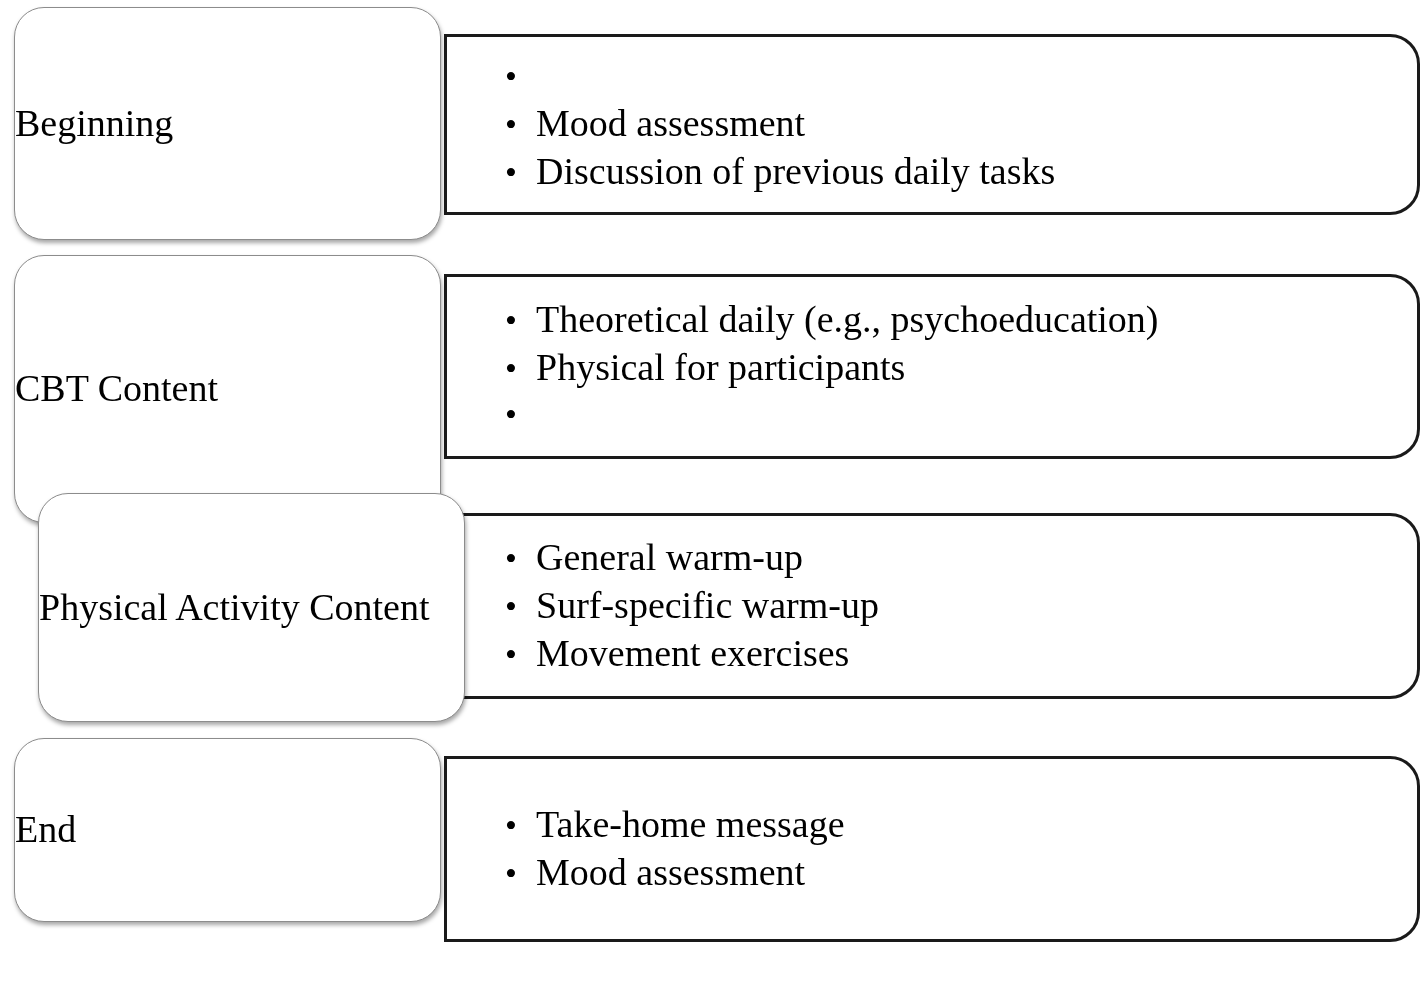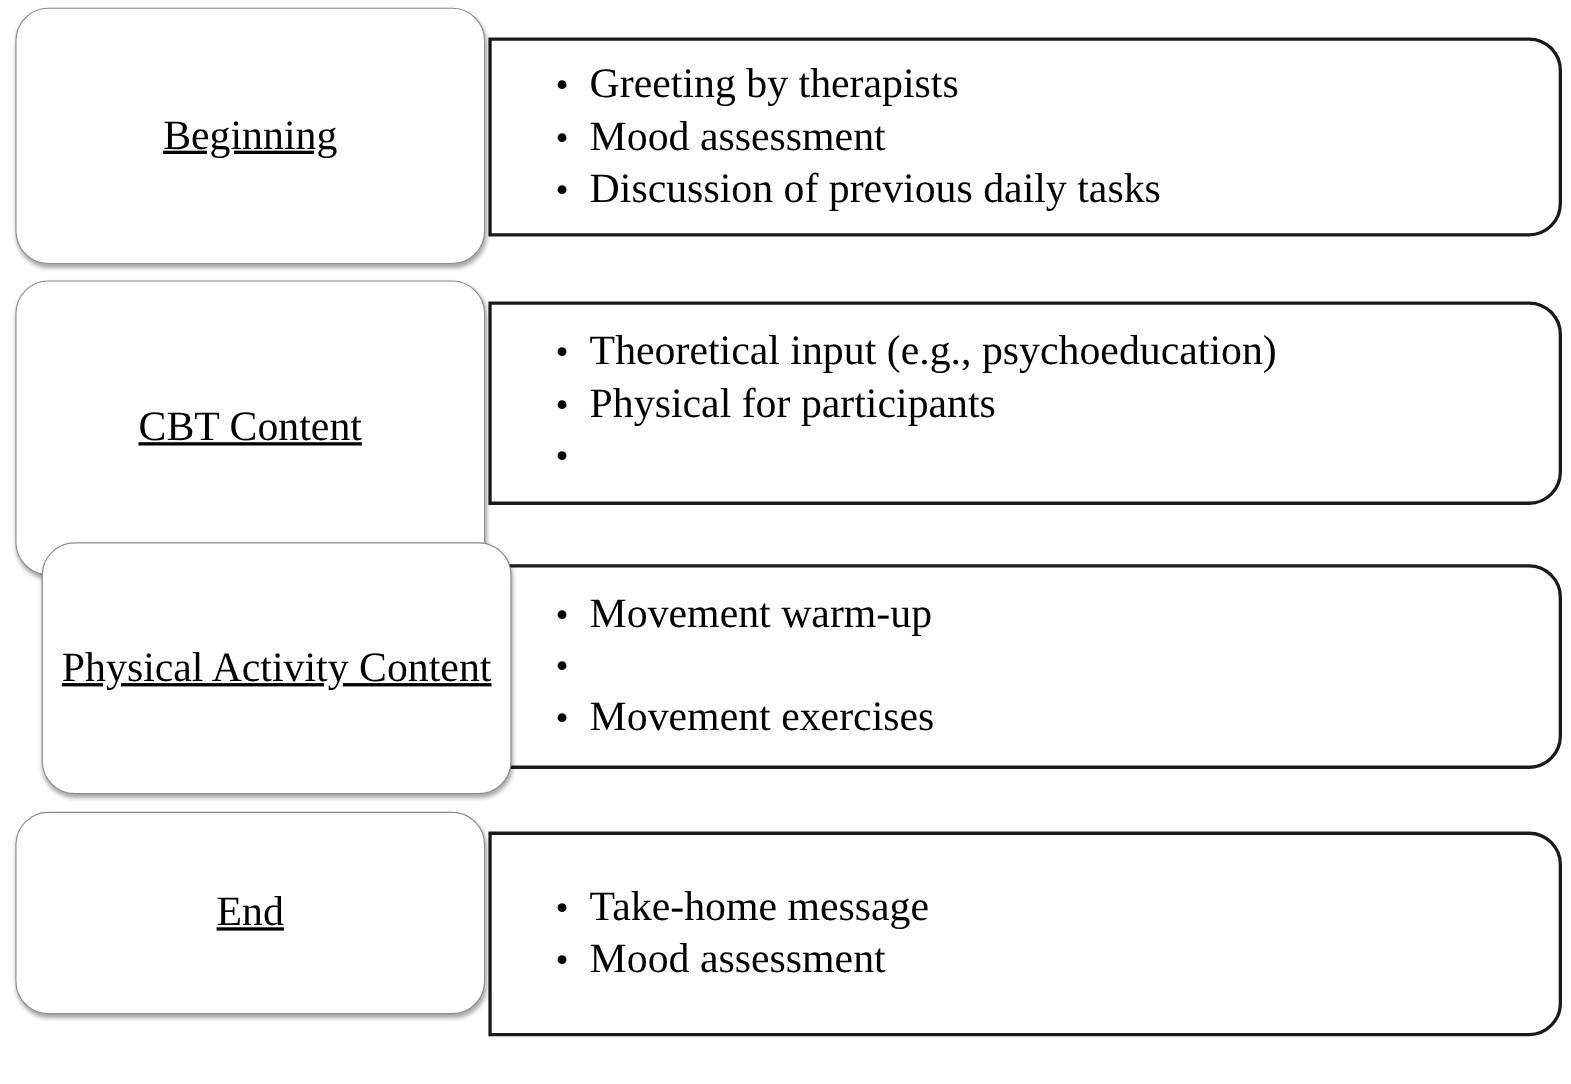--- a/index.html
+++ b/index.html
@@ -91,7 +91,6 @@
     <ul class="bullet-list">
       <li class="bullet-item">
         <span class="bullet-marker">•</span>
-        <span class="bullet-text">Greeting by therapists</span>
       </li>
       <li class="bullet-item">
         <span class="bullet-marker">•</span>

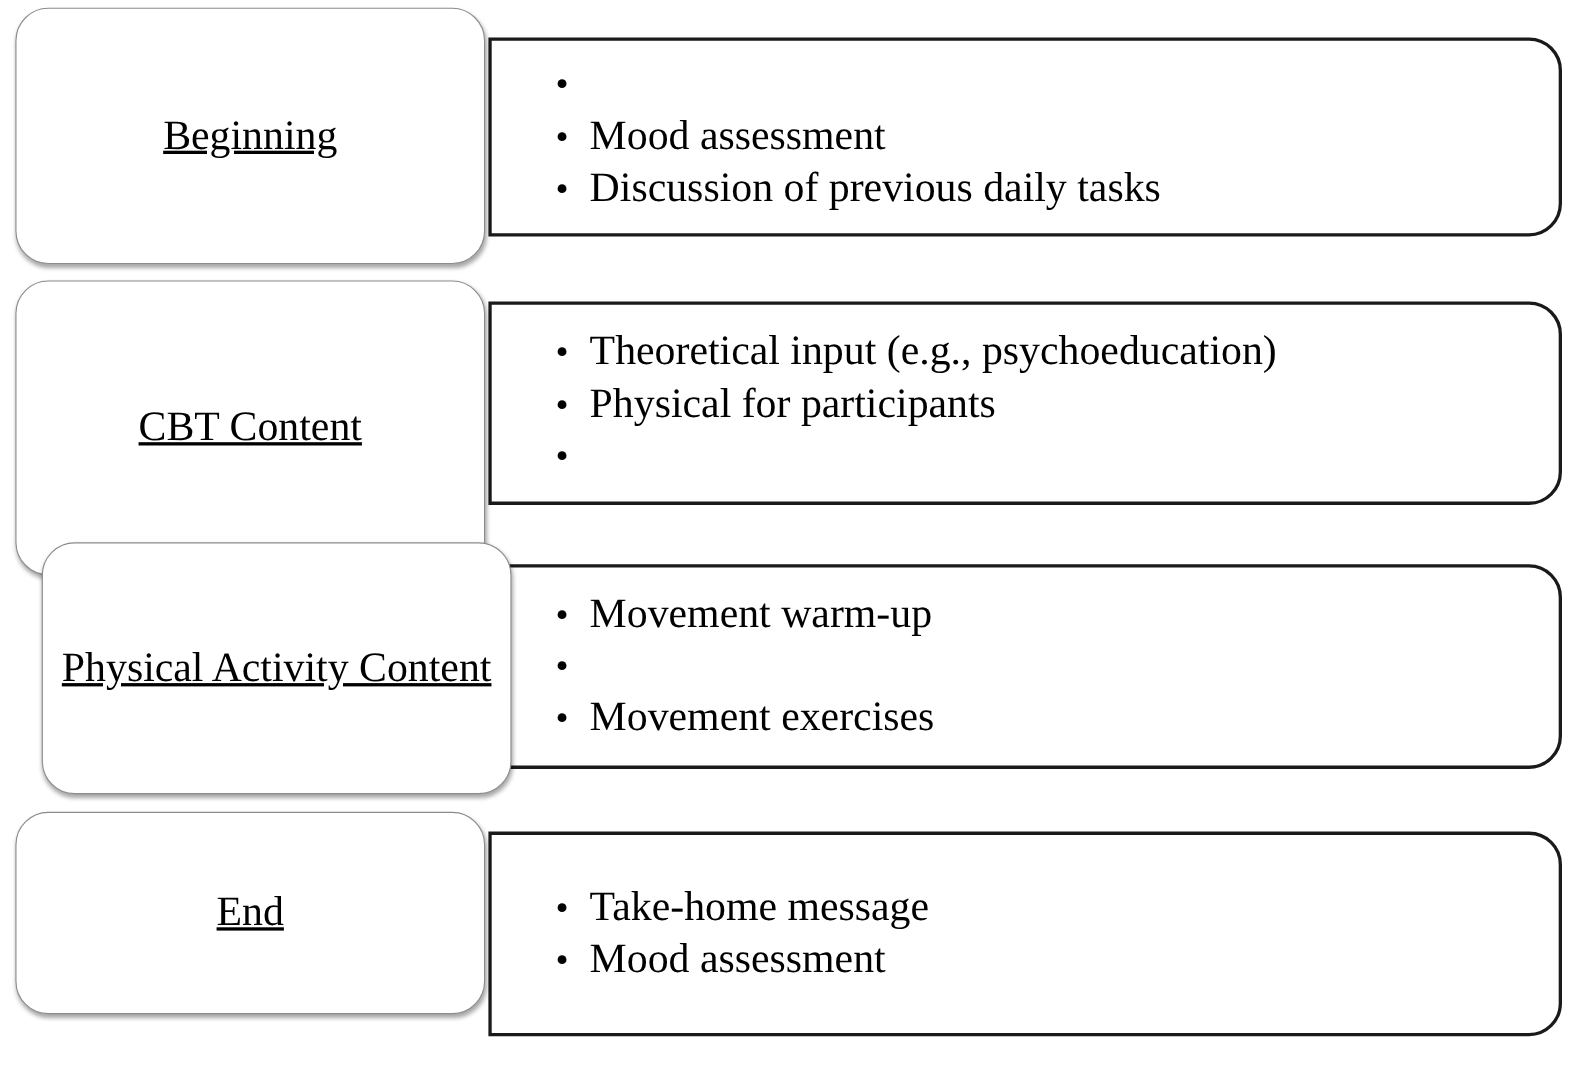--- a/index.html
+++ b/index.html
@@ -44,9 +44,8 @@
     box-shadow: 1px 3px 4px rgba(0,0,0,0.35);
     display: flex;
     align-items: center;
-    justify-content: center;
+    justify-content: flex-start;
     z-index: 2;
-    text-decoration: underline;
   }
   .stage-label {
     font-size: 38px;

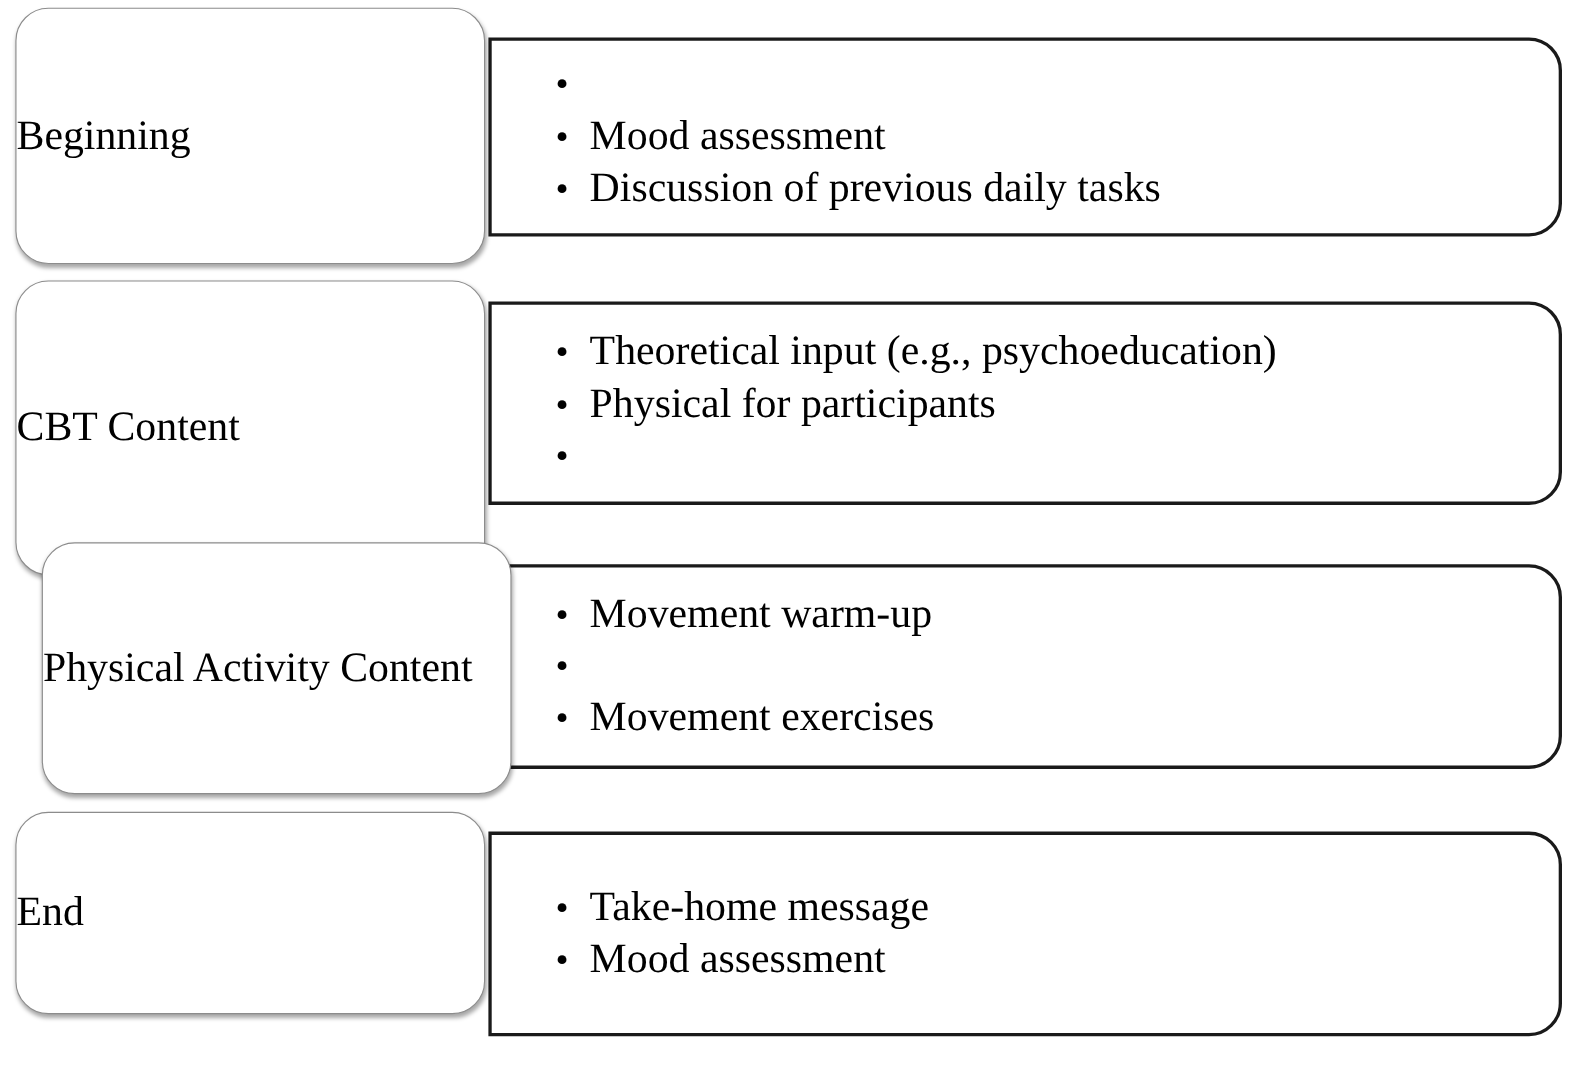--- a/index.html
+++ b/index.html
@@ -111,7 +111,7 @@
     <ul class="bullet-list">
       <li class="bullet-item">
         <span class="bullet-marker">•</span>
-        <span class="bullet-text">Theoretical input (e.g., psychoeducation)</span>
+        <span class="bullet-text">Theoretical daily (e.g., psychoeducation)</span>
       </li>
       <li class="bullet-item">
         <span class="bullet-marker">•</span>

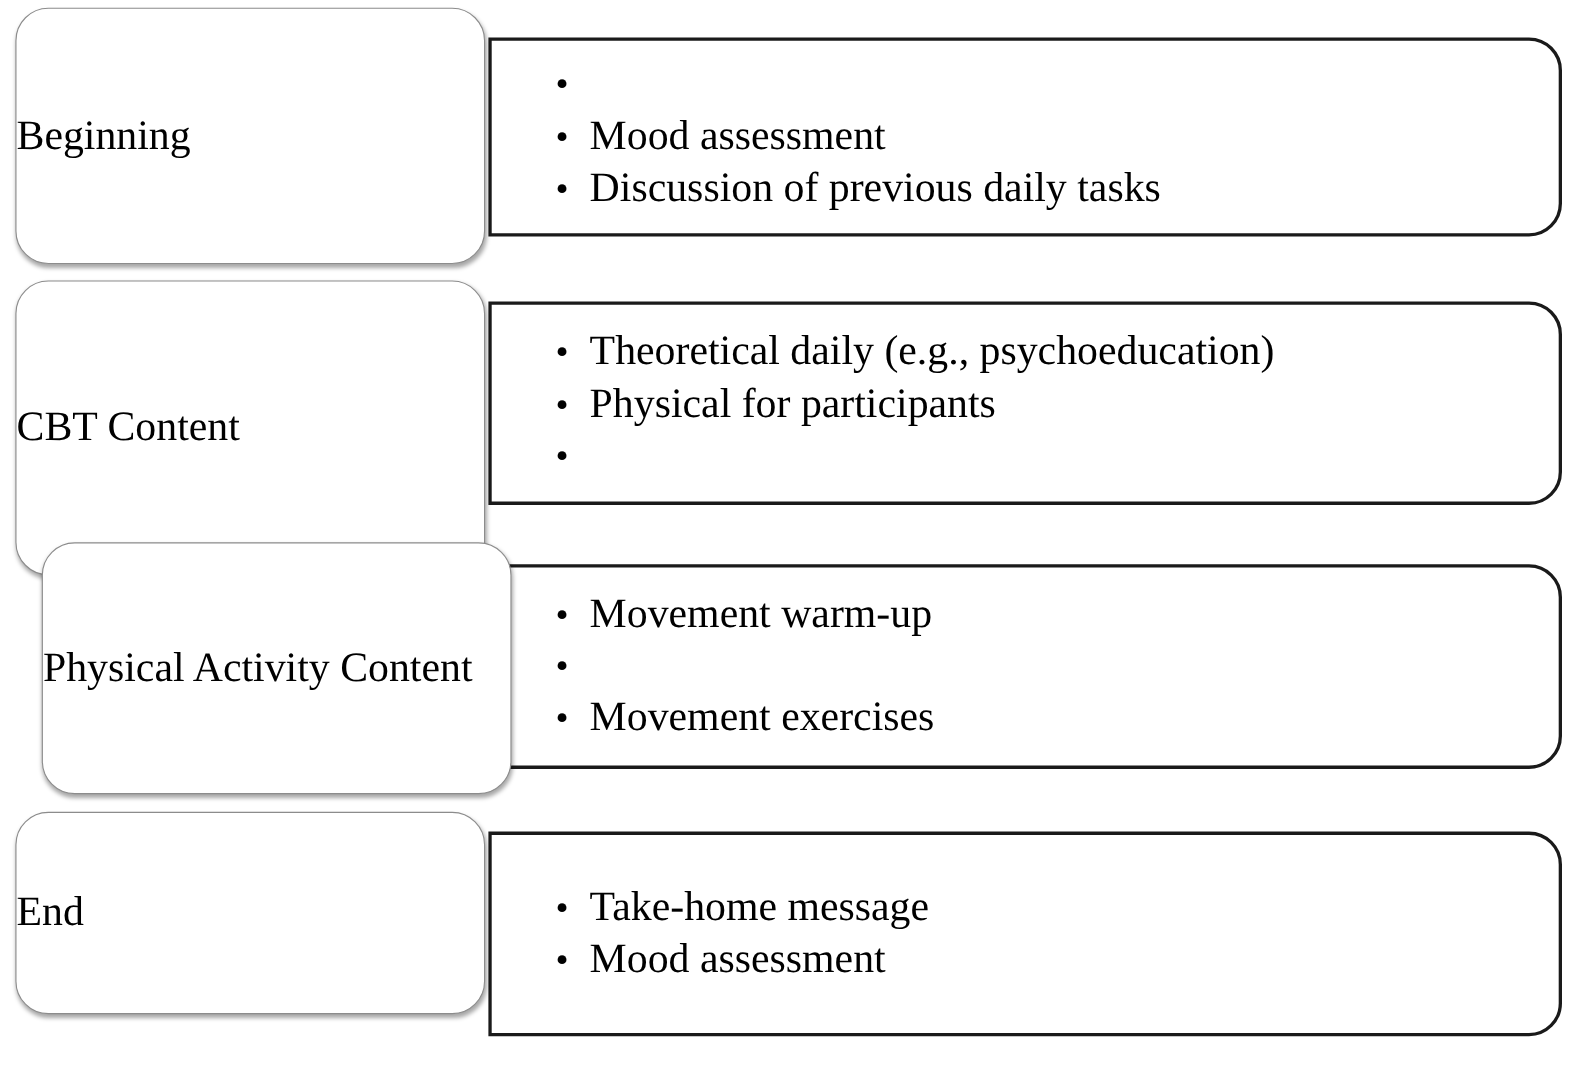--- a/index.html
+++ b/index.html
@@ -132,7 +132,7 @@
     <ul class="bullet-list">
       <li class="bullet-item">
         <span class="bullet-marker">•</span>
-        <span class="bullet-text">Movement warm-up</span>
+        <span class="bullet-text">General warm-up</span>
       </li>
       <li class="bullet-item">
         <span class="bullet-marker">•</span>

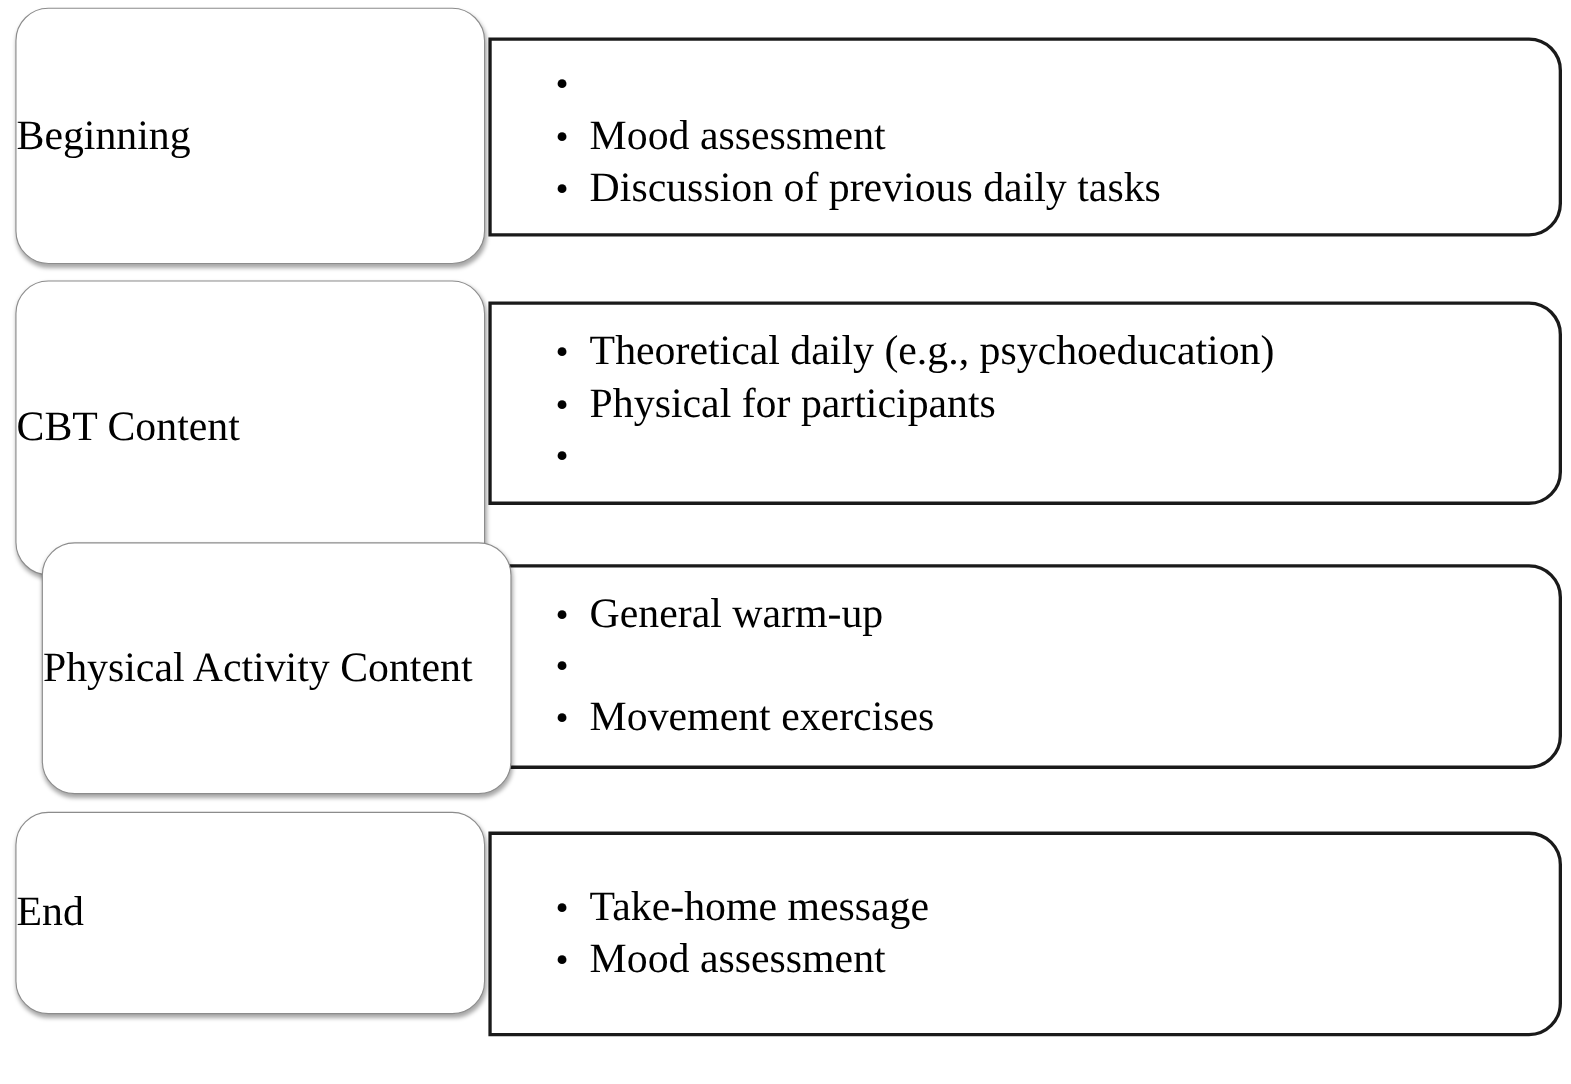--- a/index.html
+++ b/index.html
@@ -136,6 +136,7 @@
       </li>
       <li class="bullet-item">
         <span class="bullet-marker">•</span>
+        <span class="bullet-text">Surf-specific warm-up</span>
       </li>
       <li class="bullet-item">
         <span class="bullet-marker">•</span>

